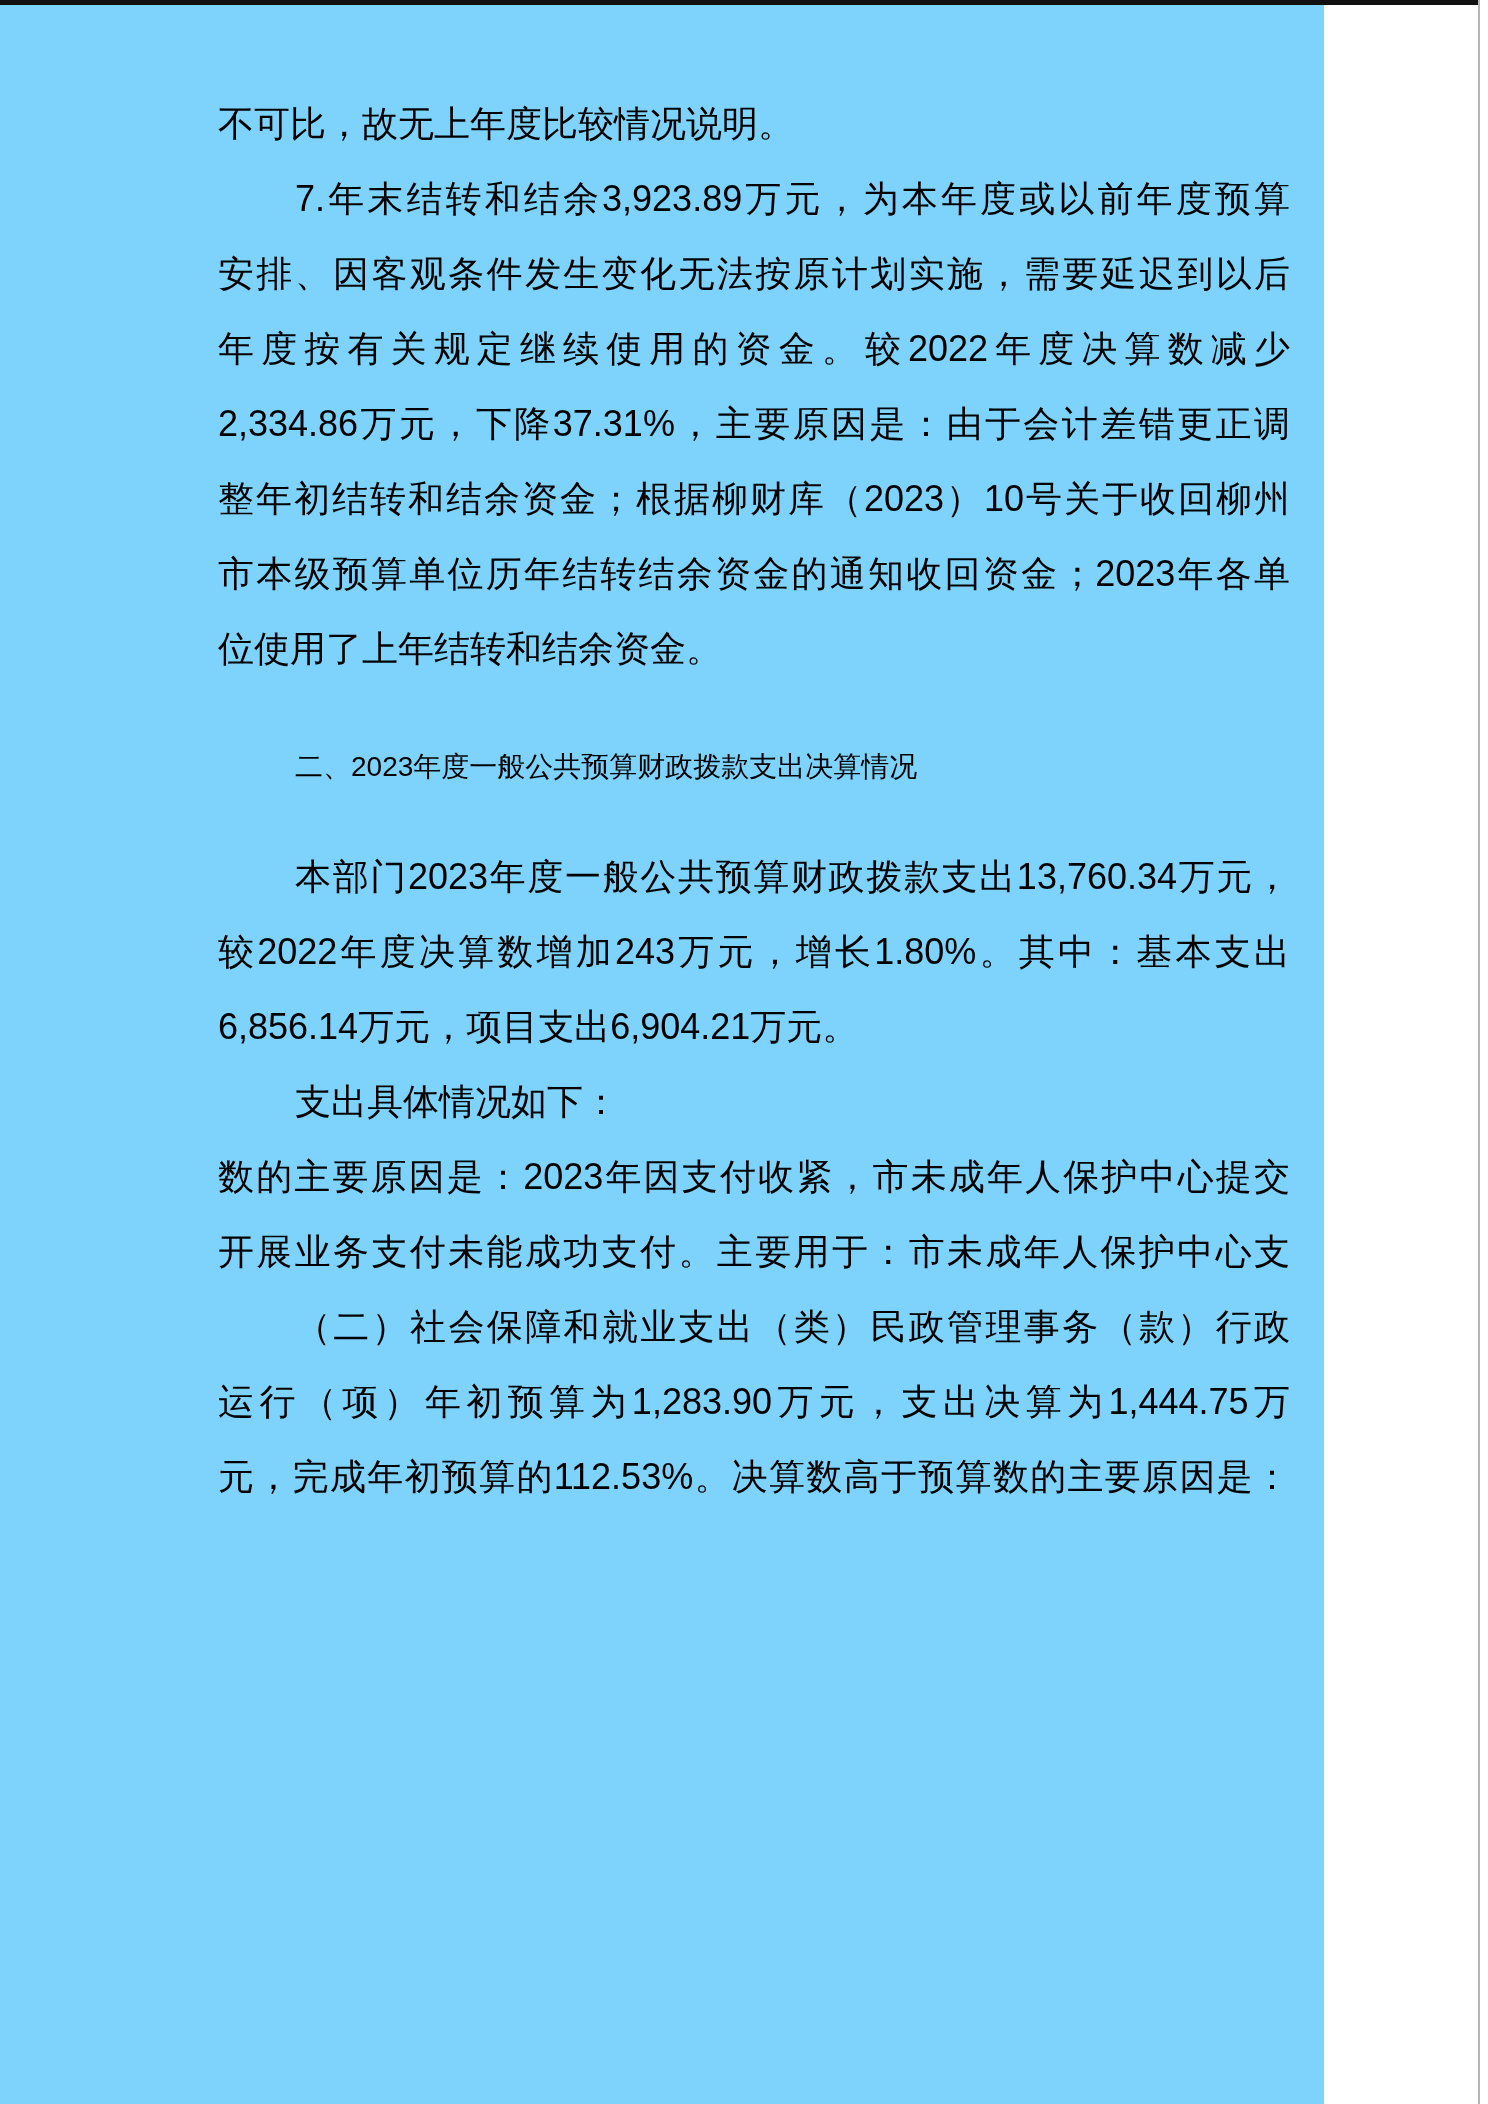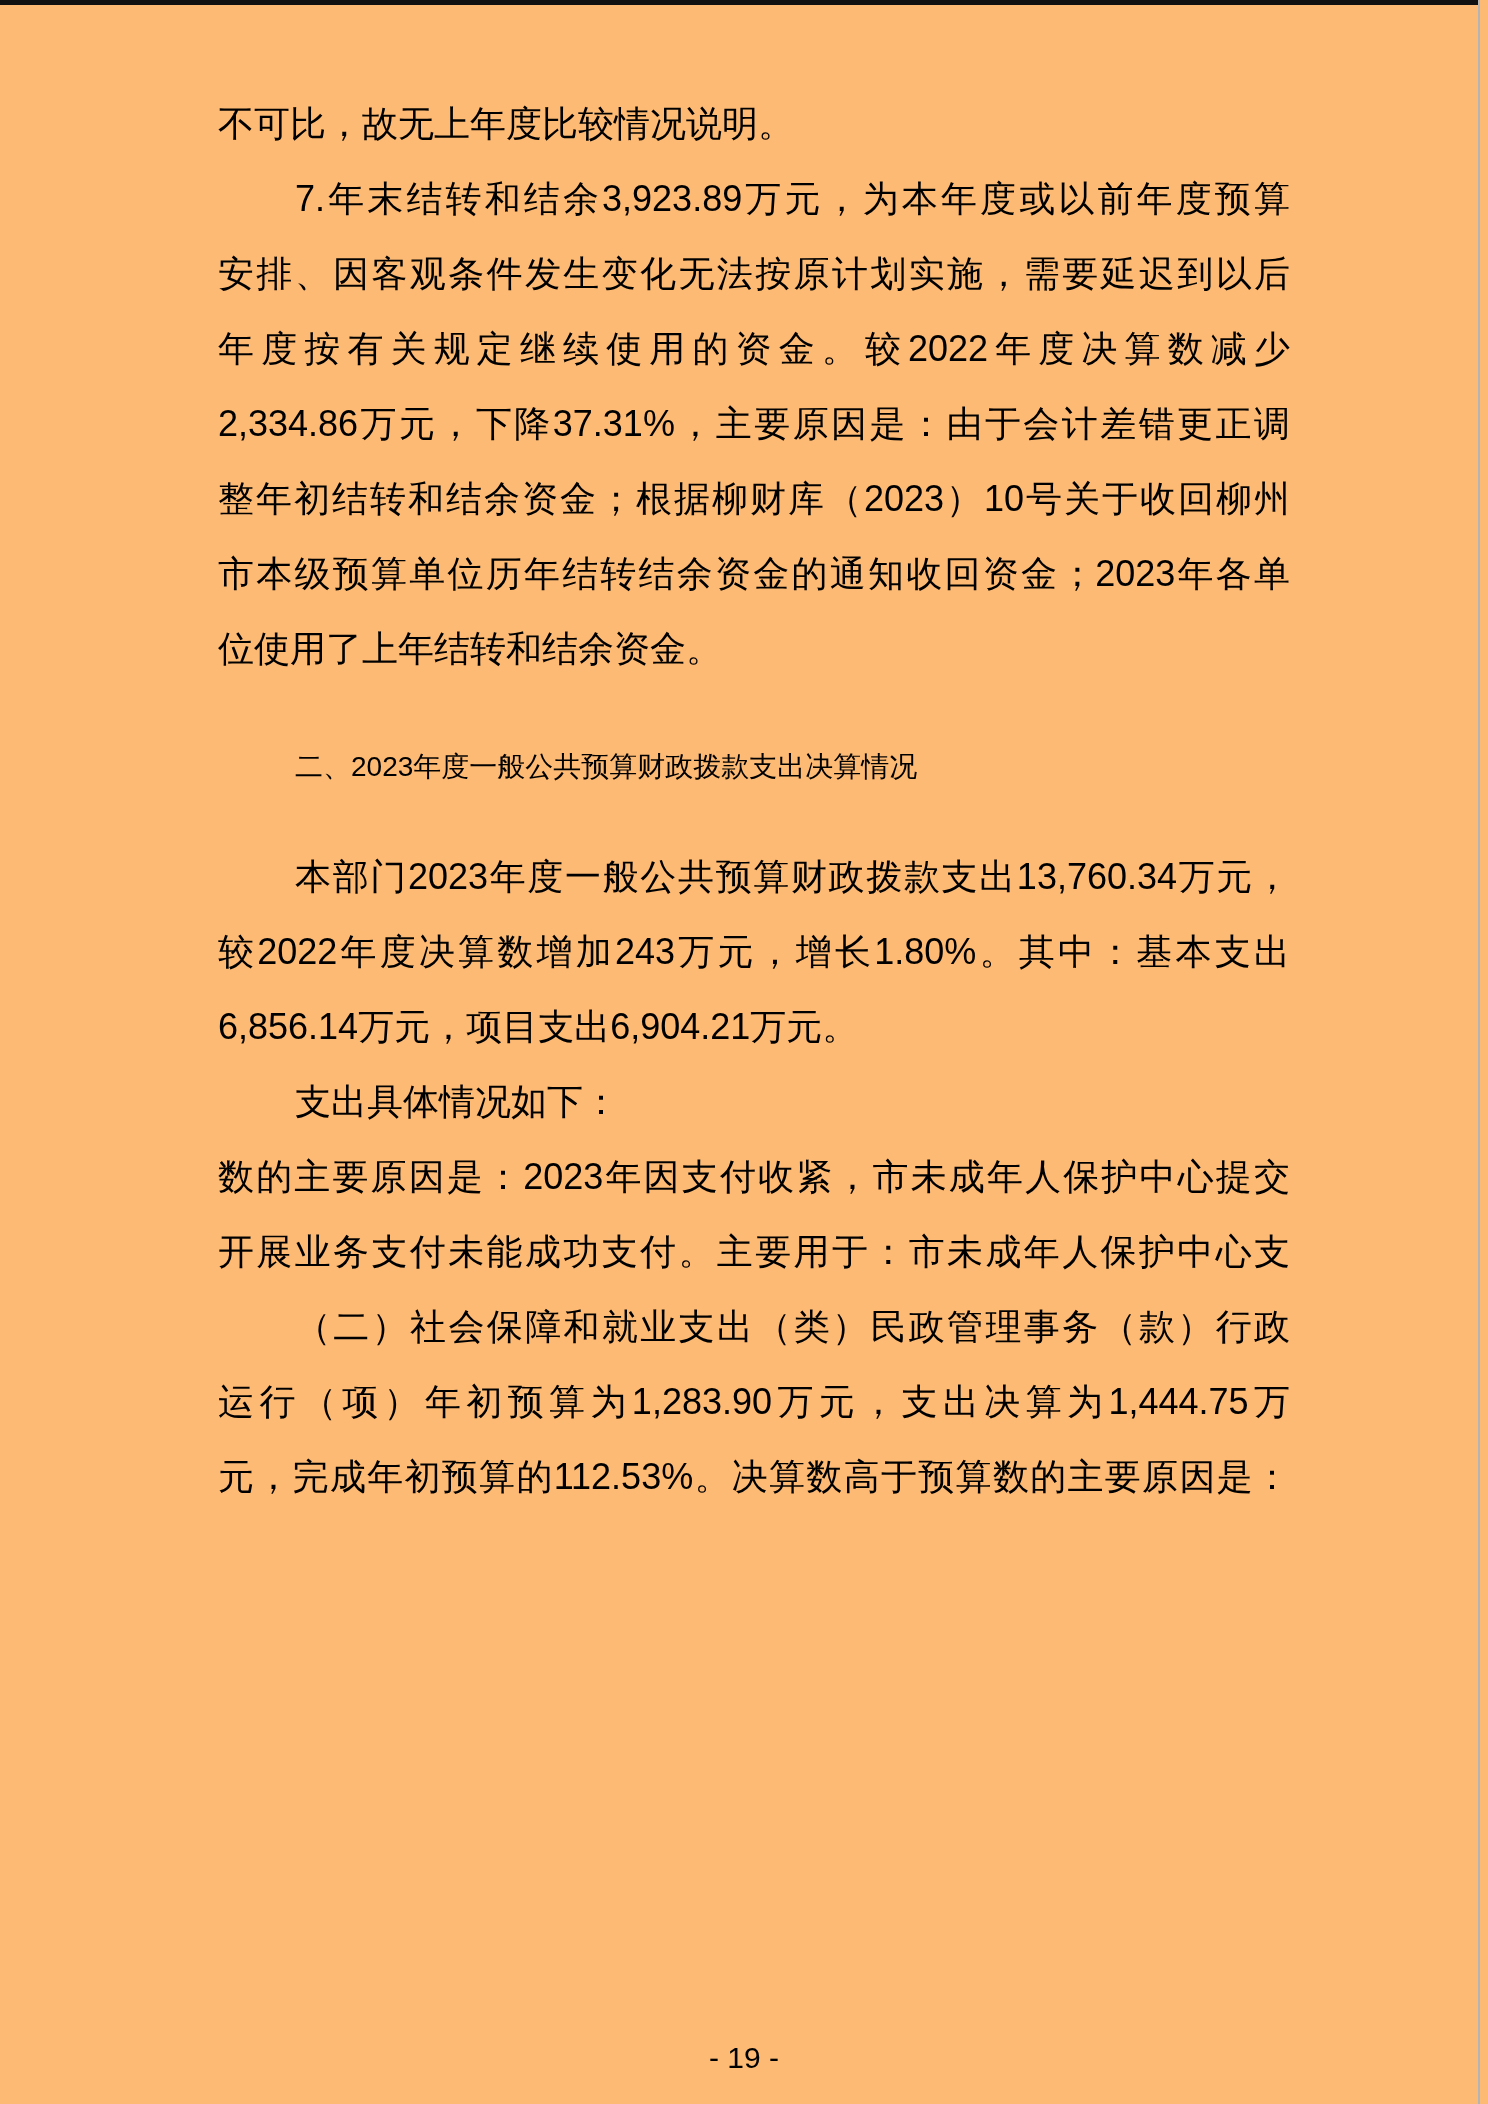--- a/index.html
+++ b/index.html
@@ -14,9 +14,9 @@
   }
   .page {
     position: relative;
-    width: 1488px;
+    width: 1324px;
     height: 2104px;
-    background: #fdba74;
+    background: #7dd3fc;
   }
   .top-border {
     position: absolute;

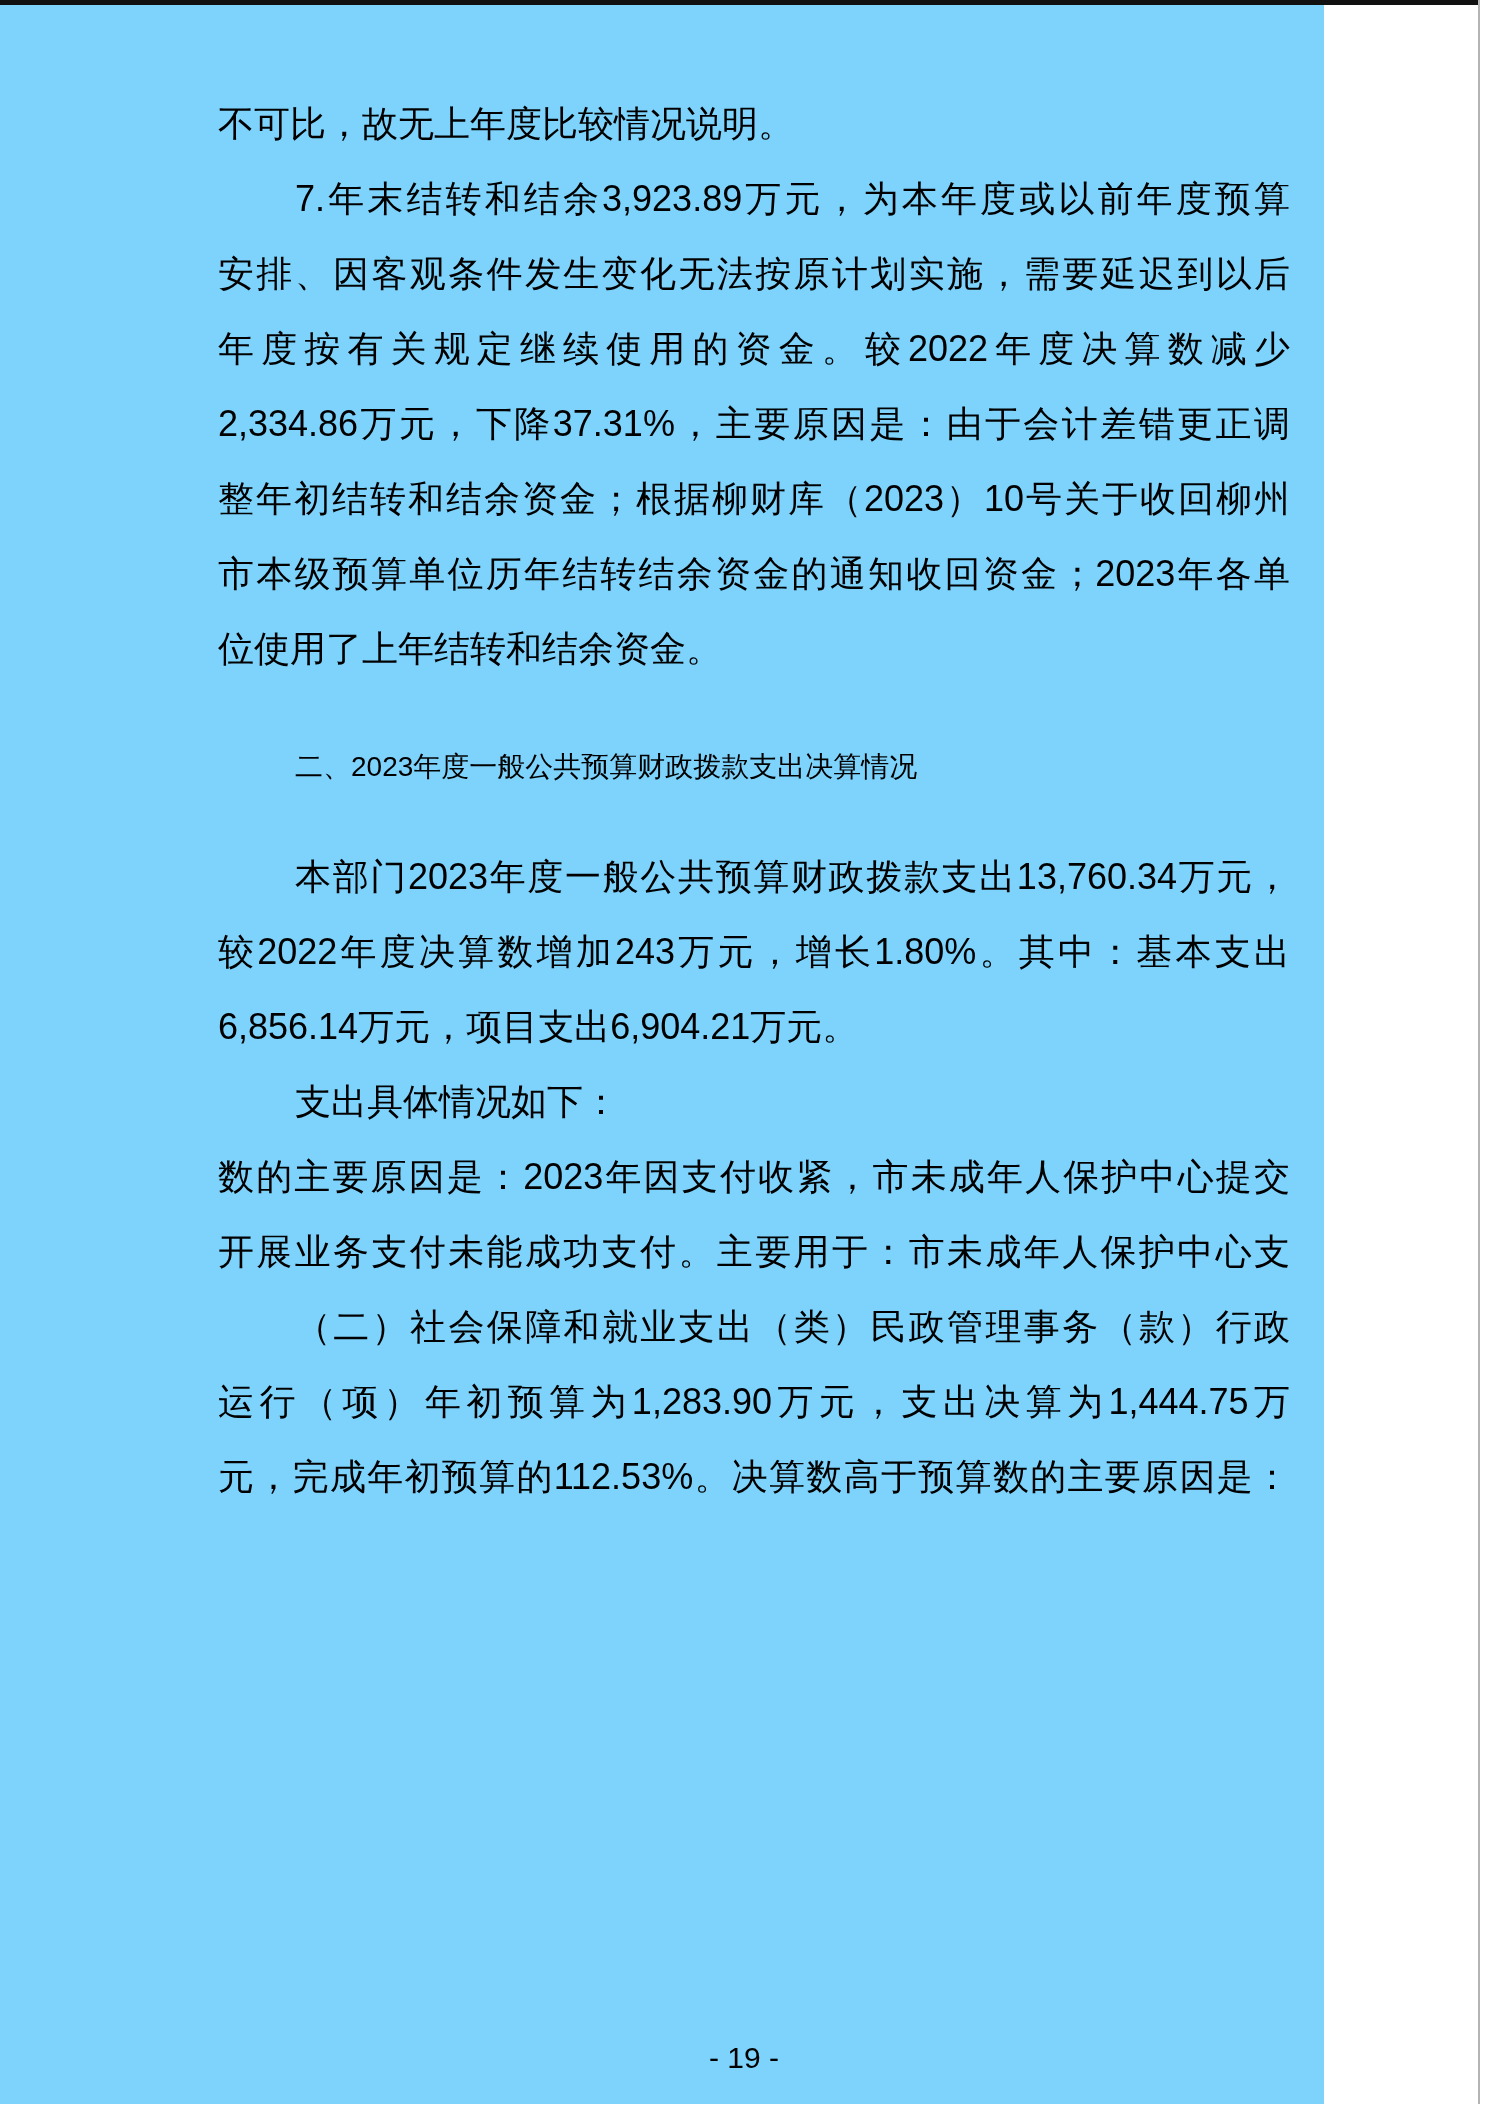--- a/index.html
+++ b/index.html
@@ -111,7 +111,6 @@
         <div class="line">元，完成年初预算的112.53%。决算数高于预算数的主要原因是：</div>
       </div>
     </div>
-  <div class="footer">- 19 -</div>
 </div>
 
 </body></html>

